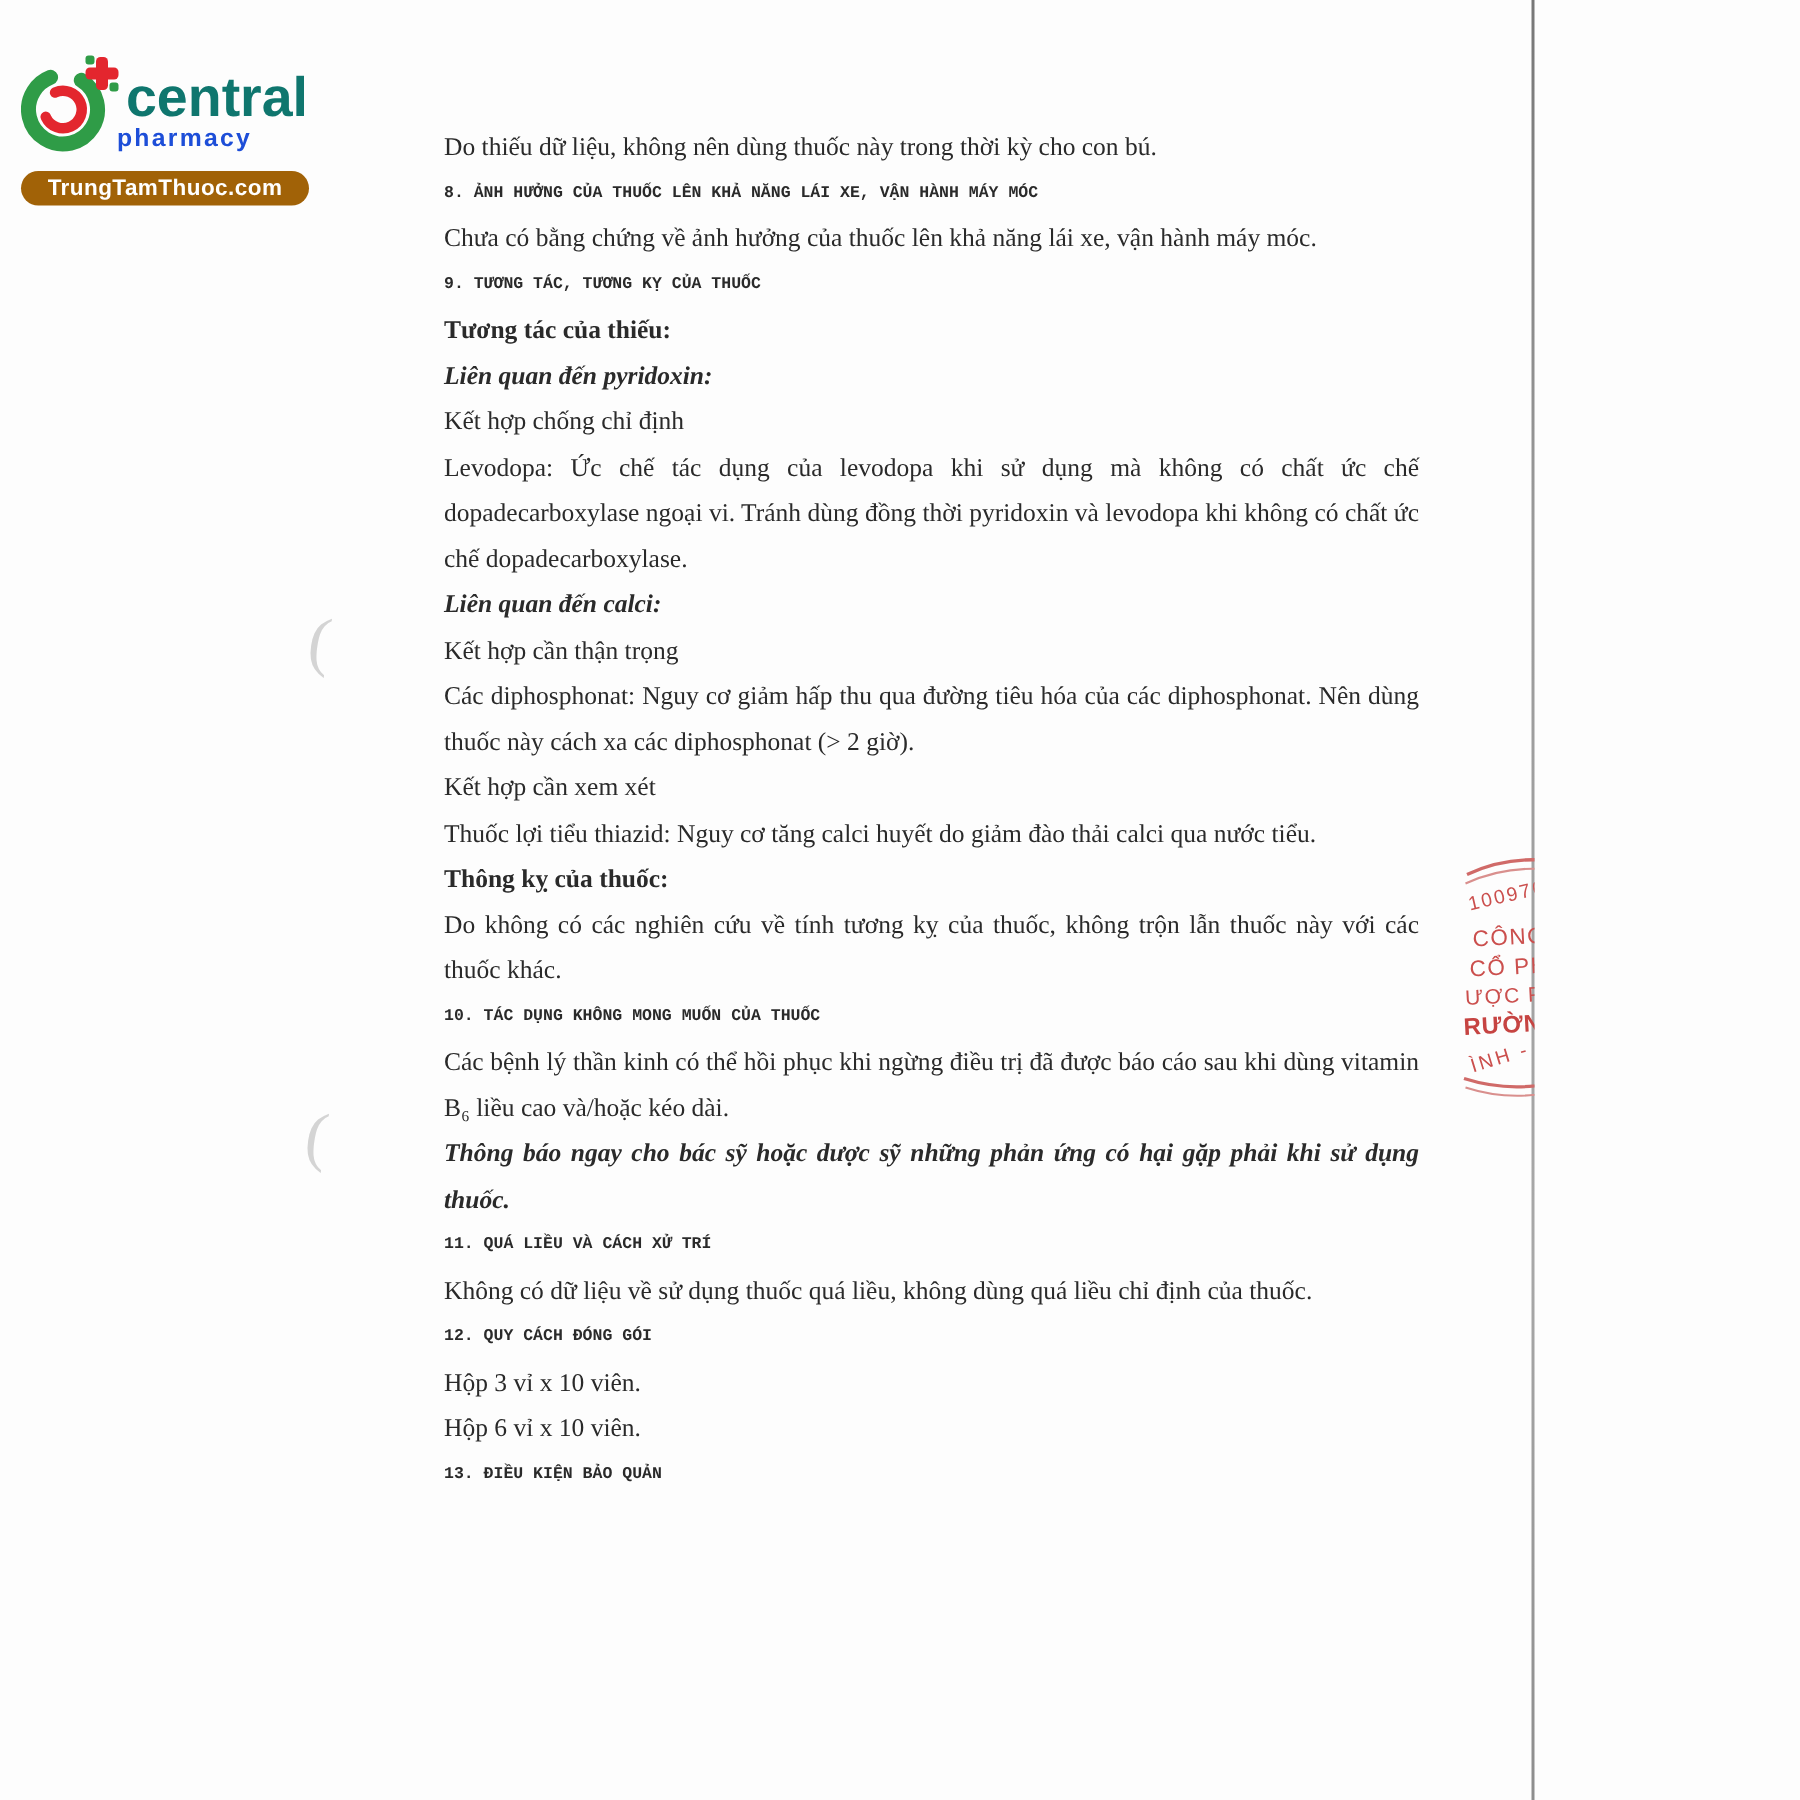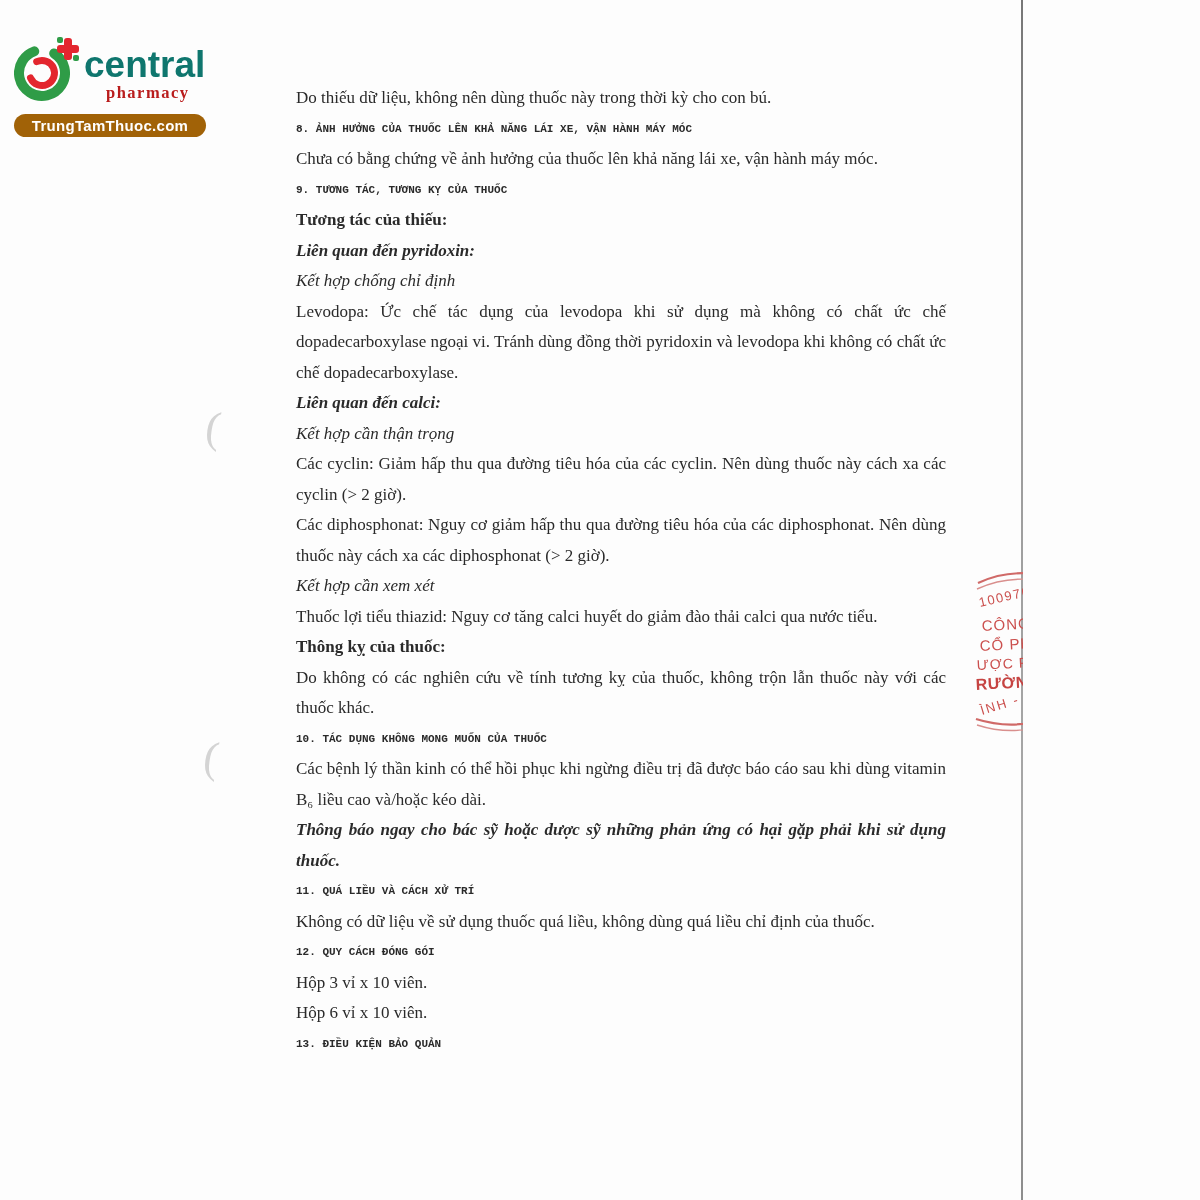--- a/index.html
+++ b/index.html
@@ -17,9 +17,9 @@
     font-weight:bold;font-size:37px;color:#0f766e;letter-spacing:0px;
   }
   .logo-sub{
-    position:absolute;left:92px;top:49px;
-    font-family:Liberation Serif, serif;
-    font-weight:bold;font-size:16.5px;color:#b91c1c;letter-spacing:1.5px;
+    position:absolute;left:64px;top:49px;
+    font-family:Liberation Sans, sans-serif;
+    font-weight:bold;font-size:16.5px;color:#1d4ed8;letter-spacing:1.5px;
   }
   .logo-badge{
     position:absolute;left:0px;top:80px;width:192px;height:23px;

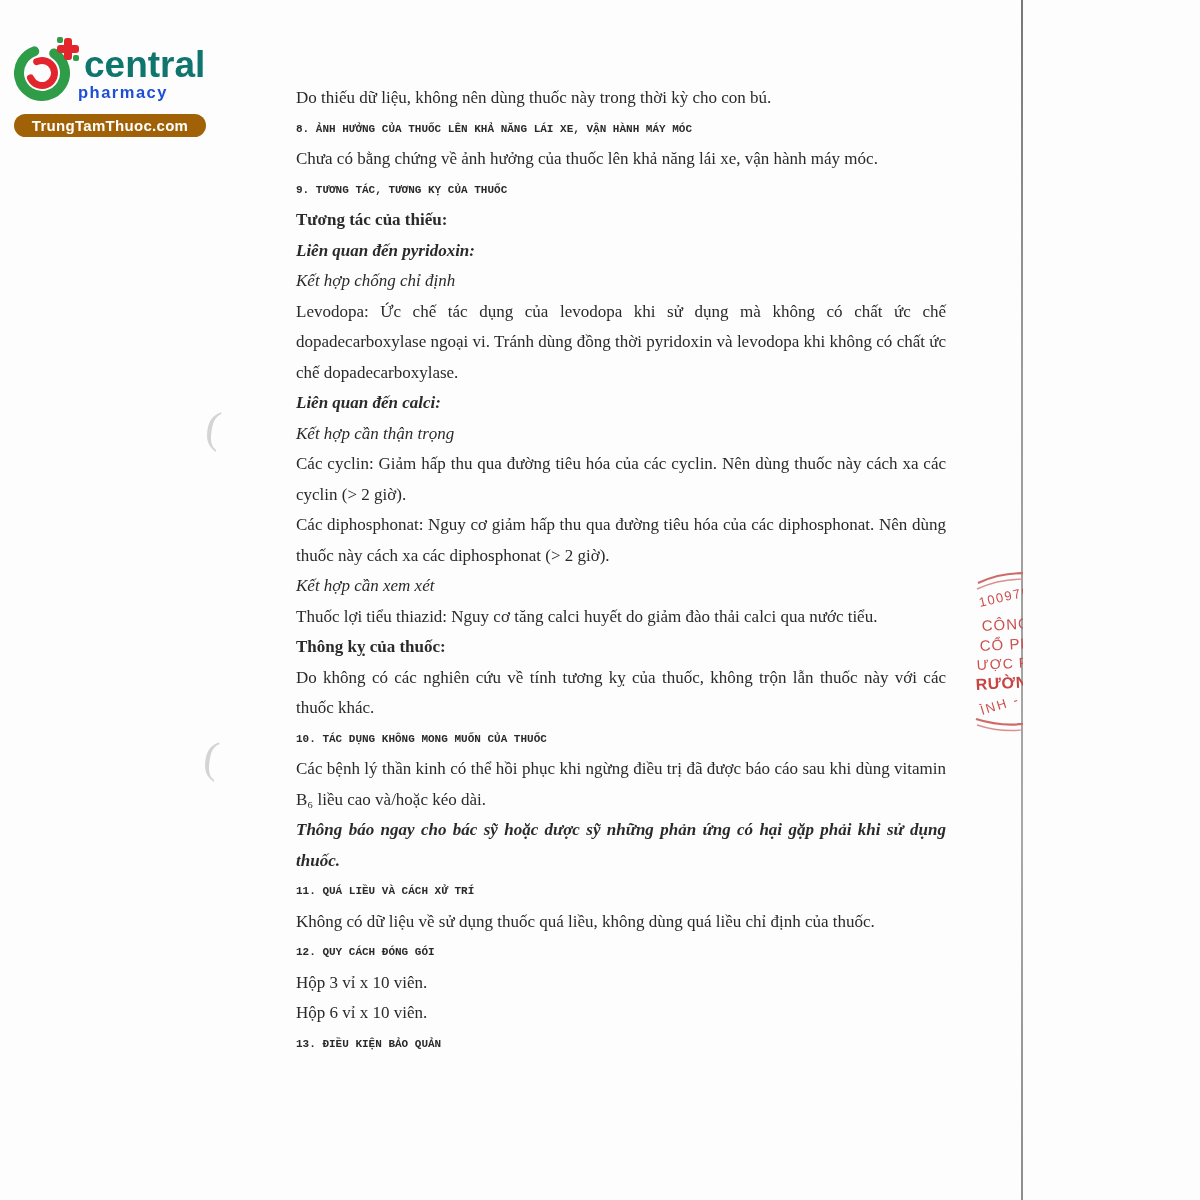--- a/index.html
+++ b/index.html
@@ -46,7 +46,7 @@
   .t-h{font-weight:bold;font-size:11px;font-family:Liberation Mono, monospace;}
   .t-b{font-weight:bold;}
   .t-bi{font-weight:bold;font-style:italic;}
-  .t-i{font-style:italic;}
+  .t-i{}
 
   .page-num{position:absolute;left:570px;top:1204px;width:110px;text-align:center;
     font-size:15px;letter-spacing:1px;}

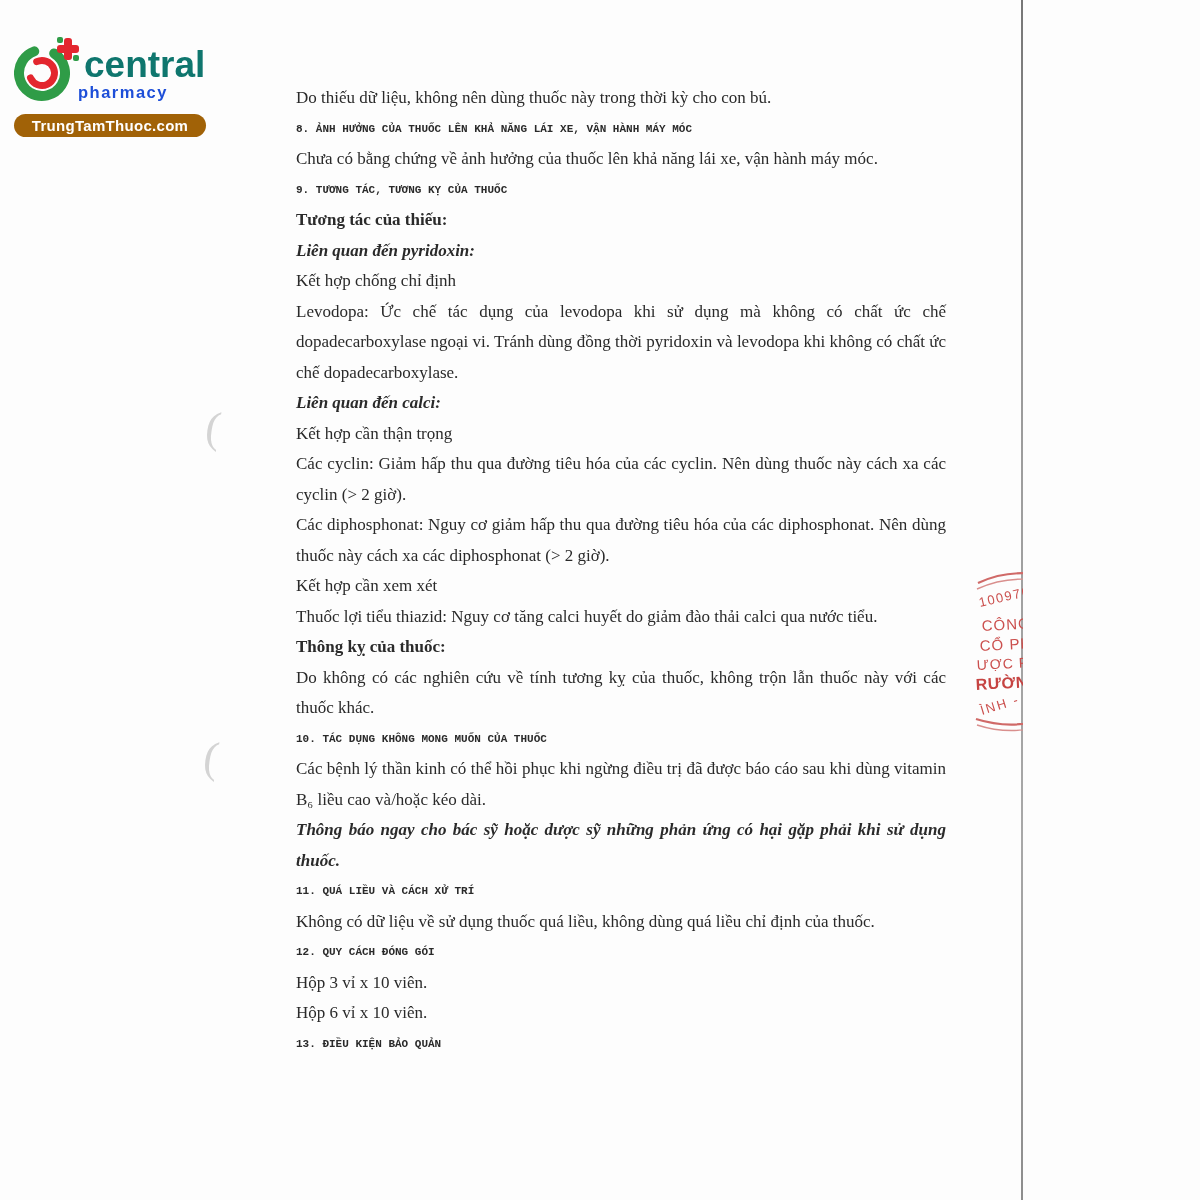--- a/index.html
+++ b/index.html
@@ -92,7 +92,6 @@
     <p class="t-j">Levodopa: Ức chế tác dụng của levodopa khi sử dụng mà không có chất ức chế dopadecarboxylase ngoại vi. Tránh dùng đồng thời pyridoxin và levodopa khi không có chất ức chế dopadecarboxylase.</p>
     <p class="t-bi">Liên quan đến calci:</p>
     <p class="t-i">Kết hợp cần thận trọng</p>
-    <p class="t-j">Các cyclin: Giảm hấp thu qua đường tiêu hóa của các cyclin. Nên dùng thuốc này cách xa các cyclin (&gt; 2 giờ).</p>
     <p class="t-j">Các diphosphonat: Nguy cơ giảm hấp thu qua đường tiêu hóa của các diphosphonat. Nên dùng thuốc này cách xa các diphosphonat (&gt; 2 giờ).</p>
     <p class="t-i">Kết hợp cần xem xét</p>
     <p class="t-body">Thuốc lợi tiểu thiazid: Nguy cơ tăng calci huyết do giảm đào thải calci qua nước tiểu.</p>

